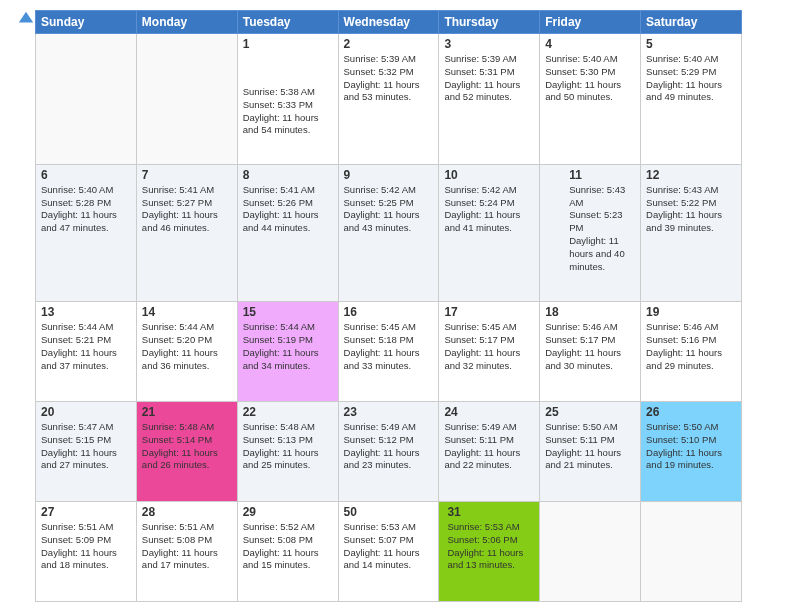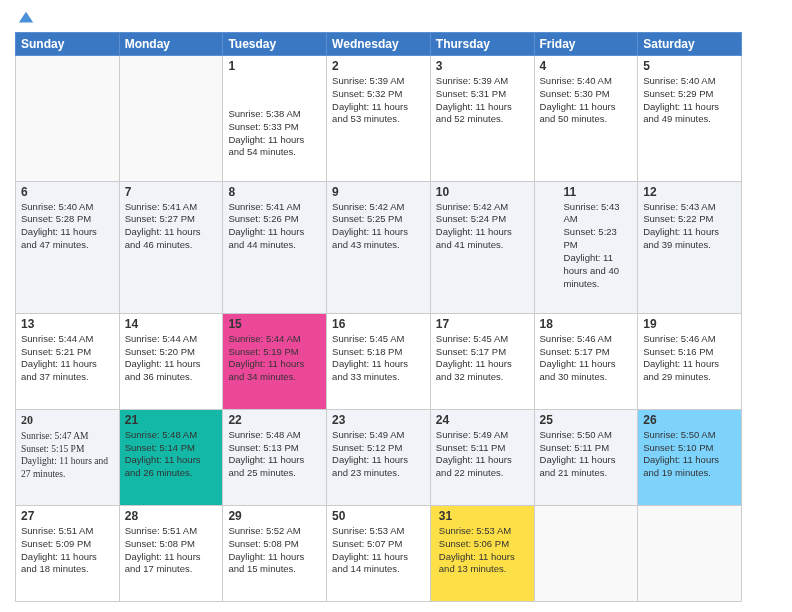--- a/index.html
+++ b/index.html
@@ -15,7 +15,7 @@
       height: 612px;
       padding: 10px 15px;
       display: flex;
-      flex-direction: column;
+      flex-direction: row;
     }
     .header {
       display: flex;

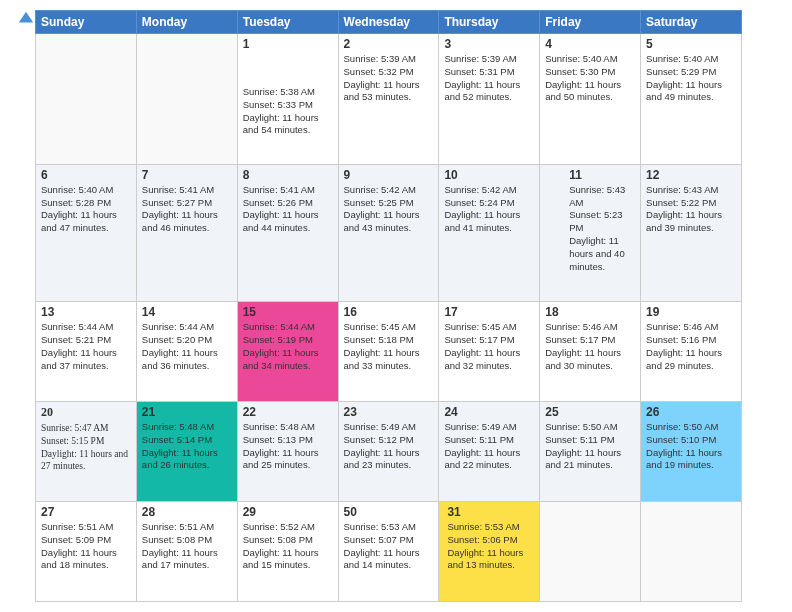--- a/index.html
+++ b/index.html
@@ -231,7 +231,7 @@
 Sunset: 5:20 PM
 Daylight: 11 hours and 36 minutes.</div>
           </td>
-          <td style="background: #ec4899;">
+          <td style="background: #f0abfc;">
             <span class="day-number">15</span>
             <div class="cell-info" style="white-space: pre-line;">Sunrise: 5:44 AM
 Sunset: 5:19 PM

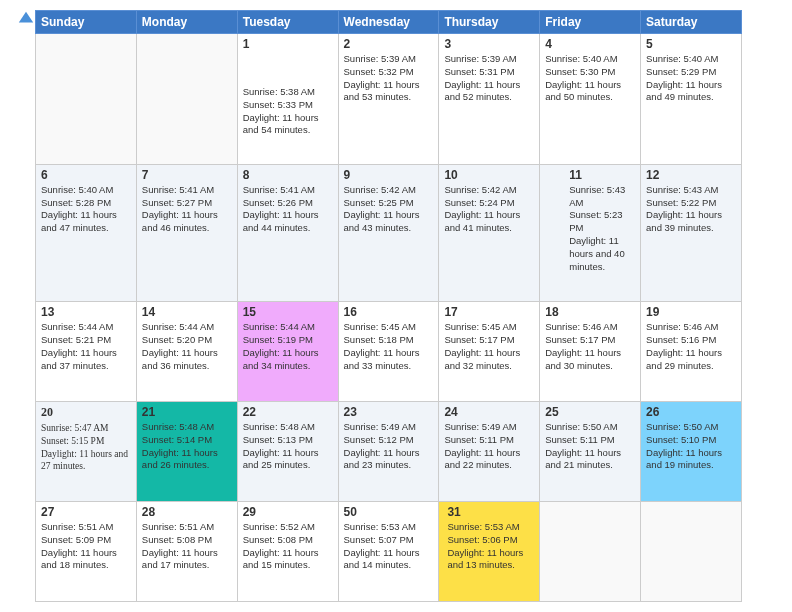--- a/index.html
+++ b/index.html
@@ -263,7 +263,7 @@
           </td>
         </tr>
         <tr>
-          <td style="background: rgb(240, 244, 249); font-family: Liberation Serif, serif;">
+          <td style="background: rgb(240, 244, 249);">
             <span class="day-number">20</span>
             <div class="cell-info" style="white-space: pre-line;">Sunrise: 5:47 AM
 Sunset: 5:15 PM

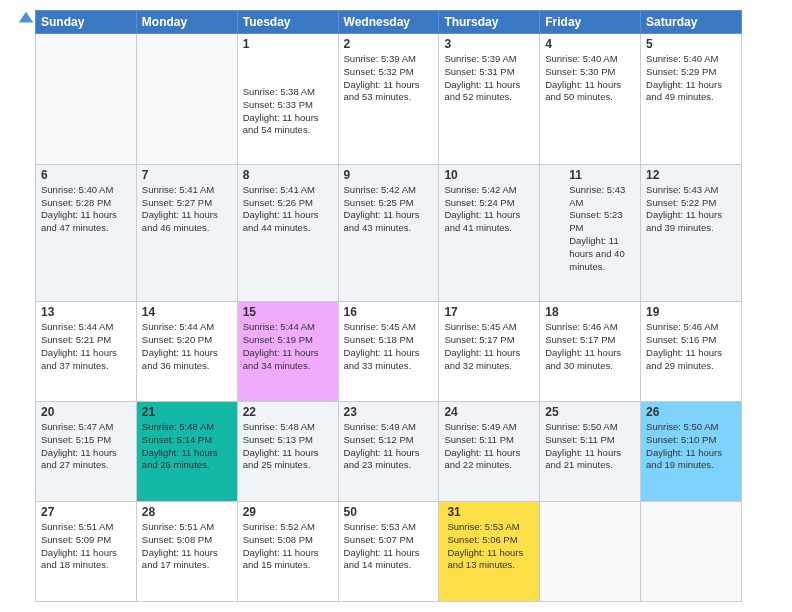--- a/index.html
+++ b/index.html
@@ -269,7 +269,7 @@
 Sunset: 5:15 PM
 Daylight: 11 hours and 27 minutes.</div>
           </td>
-          <td style="background: #14b8a6;">
+          <td style="background: #ec4899;">
             <span class="day-number">21</span>
             <div class="cell-info" style="white-space: pre-line;">Sunrise: 5:48 AM
 Sunset: 5:14 PM

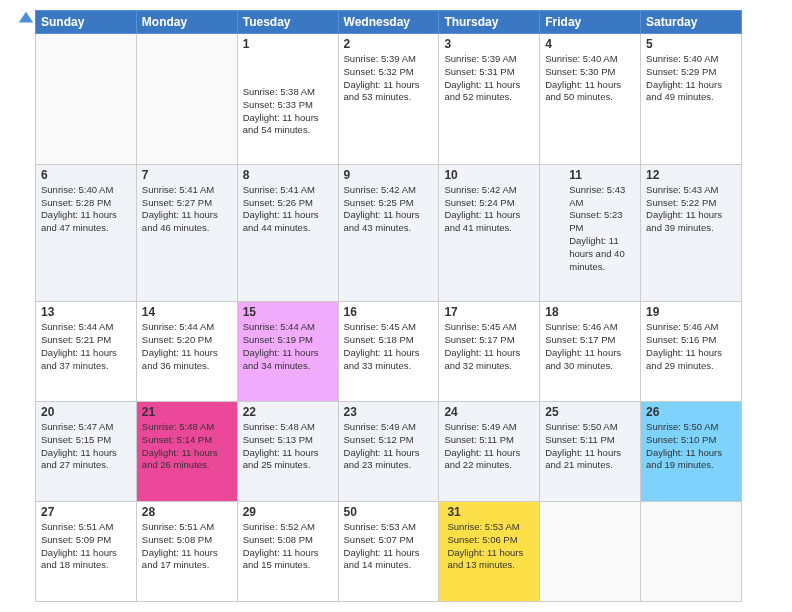--- a/index.html
+++ b/index.html
@@ -331,7 +331,7 @@
 Sunset: 5:07 PM
 Daylight: 11 hours and 14 minutes.</div>
           </td>
-          <td style="background: #fde047; padding-left: 8px;">
+          <td style="background: #84cc16; padding-left: 8px;">
             <span class="day-number">31</span>
             <div class="cell-info" style="white-space: pre-line;">Sunrise: 5:53 AM
 Sunset: 5:06 PM

